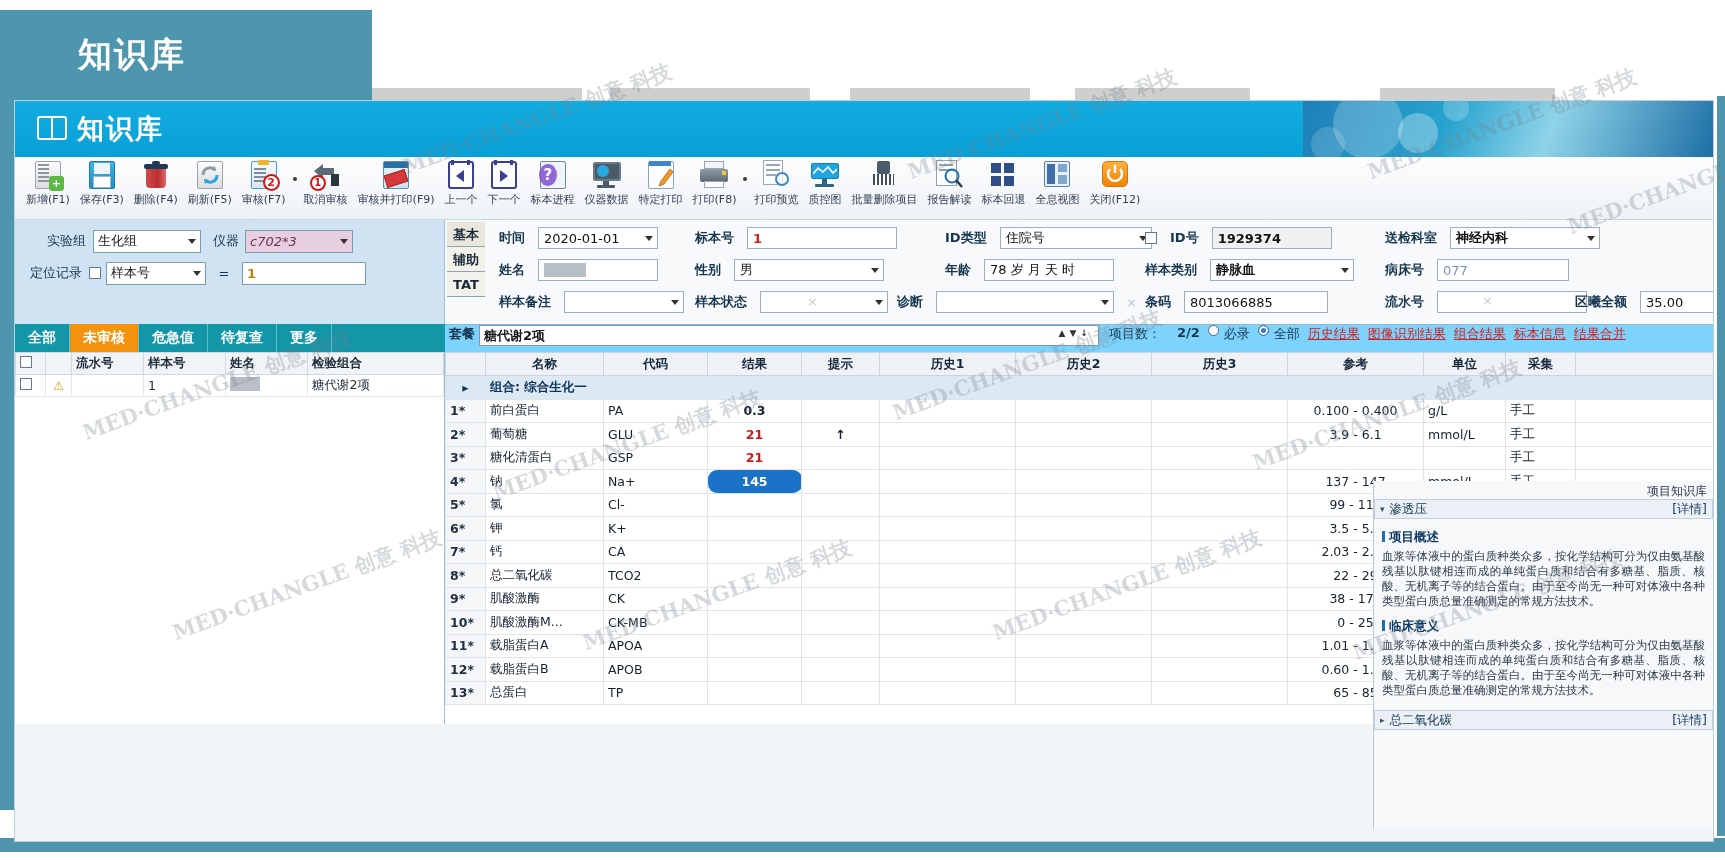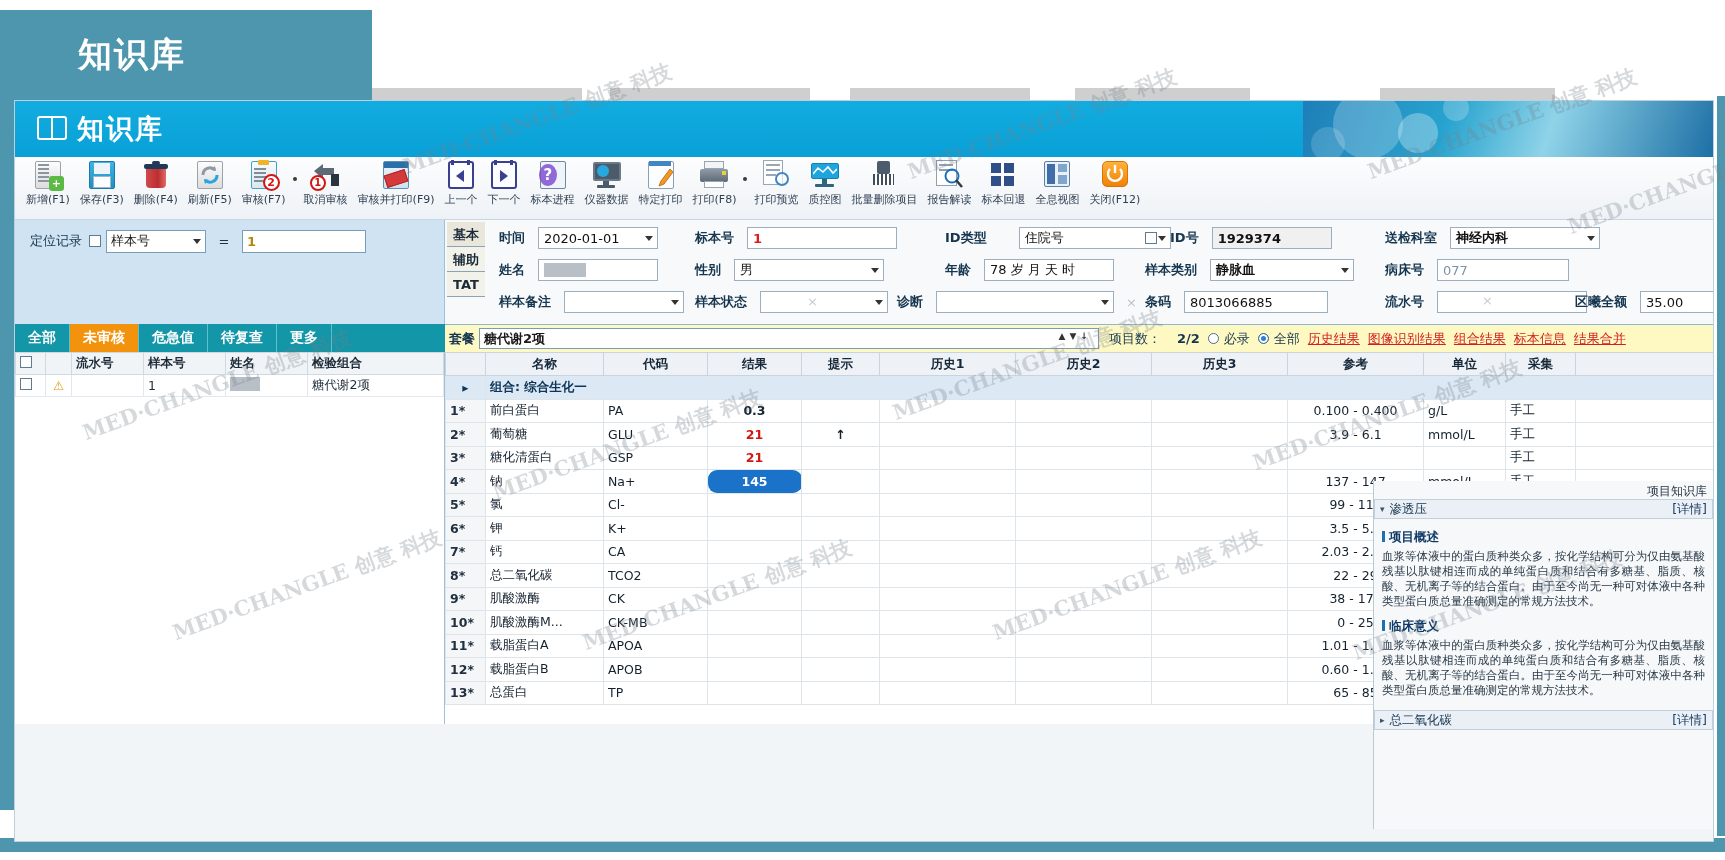--- a/index.html
+++ b/index.html
@@ -499,6 +499,18 @@
 
     <div class="querybar">
 
+      <div class="qrow">
+        <div class="qlabel">实验组</div>
+        <div class="ipt dd" style="width:108px;">
+          <span>生化组</span>
+          <span class="arrow"></span>
+        </div>
+        <div style="width:44px;text-align:right;padding-right:6px;font-size:13px;color:#16364f;">仪器</div>
+        <div class="ipt dd pink" style="width:108px;">
+          <span>c702*3</span>
+          <span class="arrow"></span>
+        </div>
+      </div>
 
       <div class="qrow">
         <div class="qlabel w90" style="width:66px;">定位记录</div>

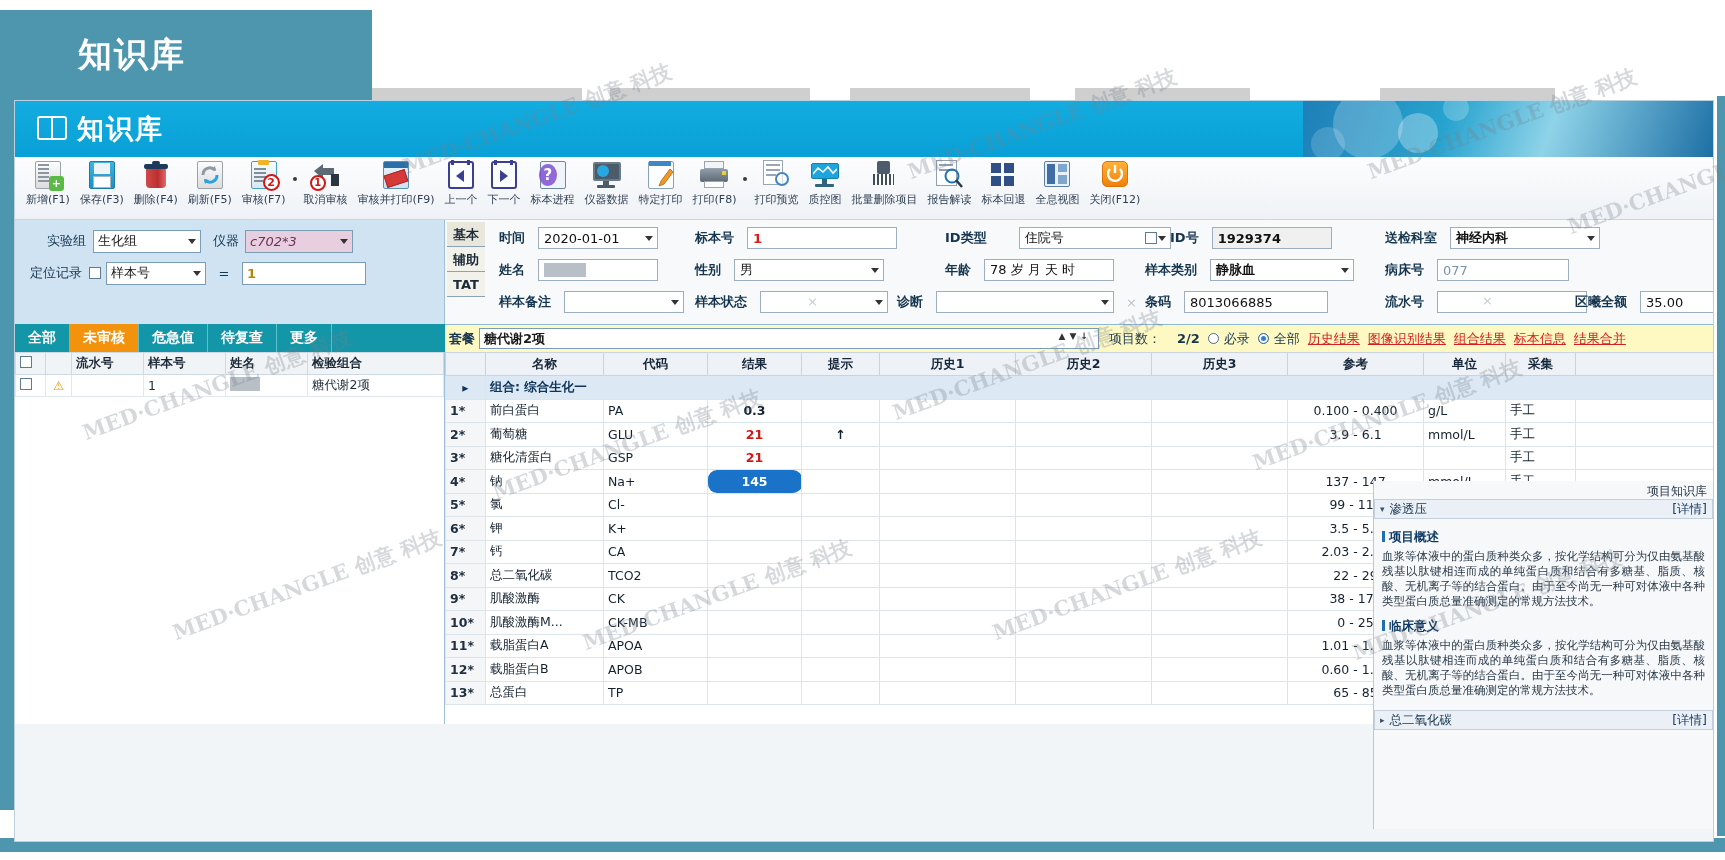--- a/index.html
+++ b/index.html
@@ -599,7 +599,7 @@
       </div>
       <div class="pfield" style="left:500px;top:6px;">
         <span class="pl">ID类型</span>
-        <span class="pv dd" style="width:152px;margin-left:19px;">
+        <span class="pv dd" style="width:152px;">
           <span>住院号</span>
           <span class="arrow"></span>
         </span>

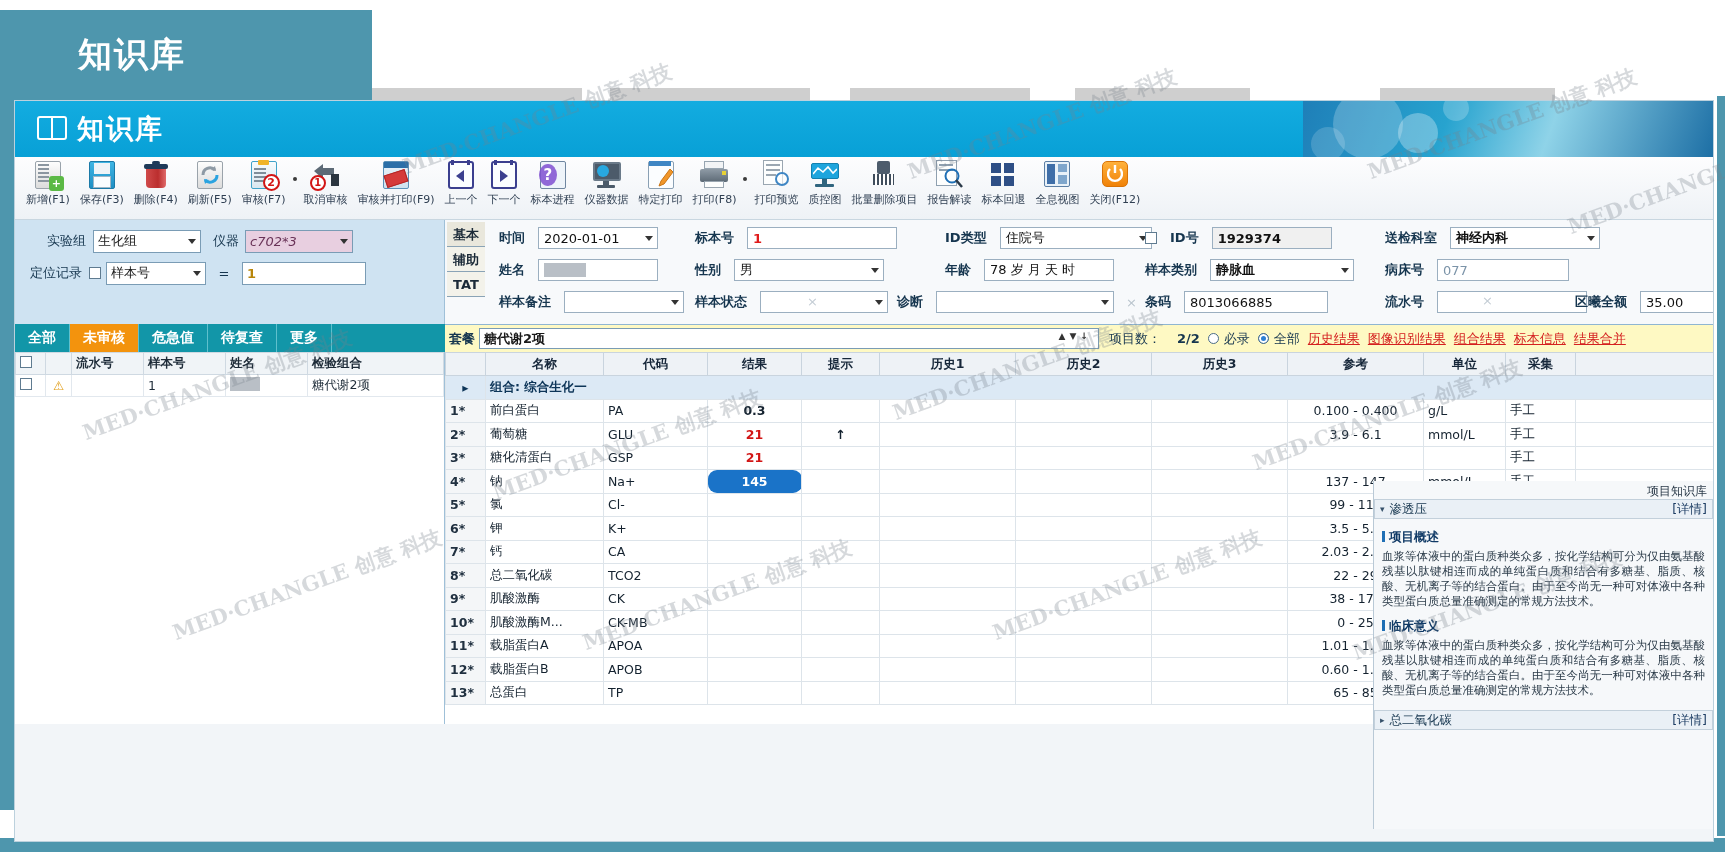--- a/index.html
+++ b/index.html
@@ -180,7 +180,7 @@
   
   .setbar{
     position:absolute; left:430px; top:223px; width:1270px; height:28px;
-    background:#fef9c3; border-top:1px solid #8fb6d2; display:flex; align-items:center;
+    background:#7dd3fc; border-top:1px solid #8fb6d2; display:flex; align-items:flex-start;
     padding-left:4px;
   }
   .setbar .slabel{ font-size:13px; font-weight:bold; color:#16364f; padding-right:4px; }

